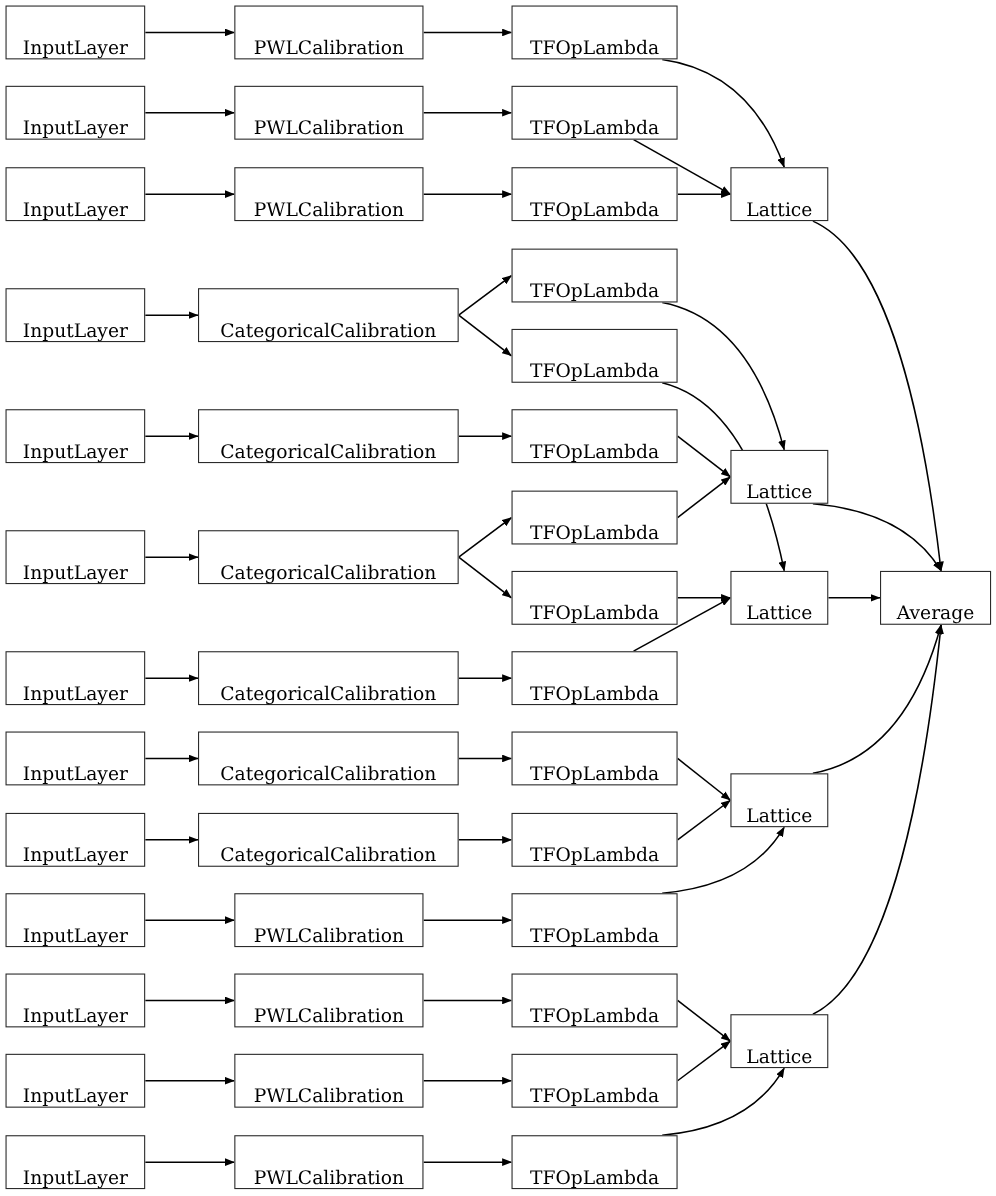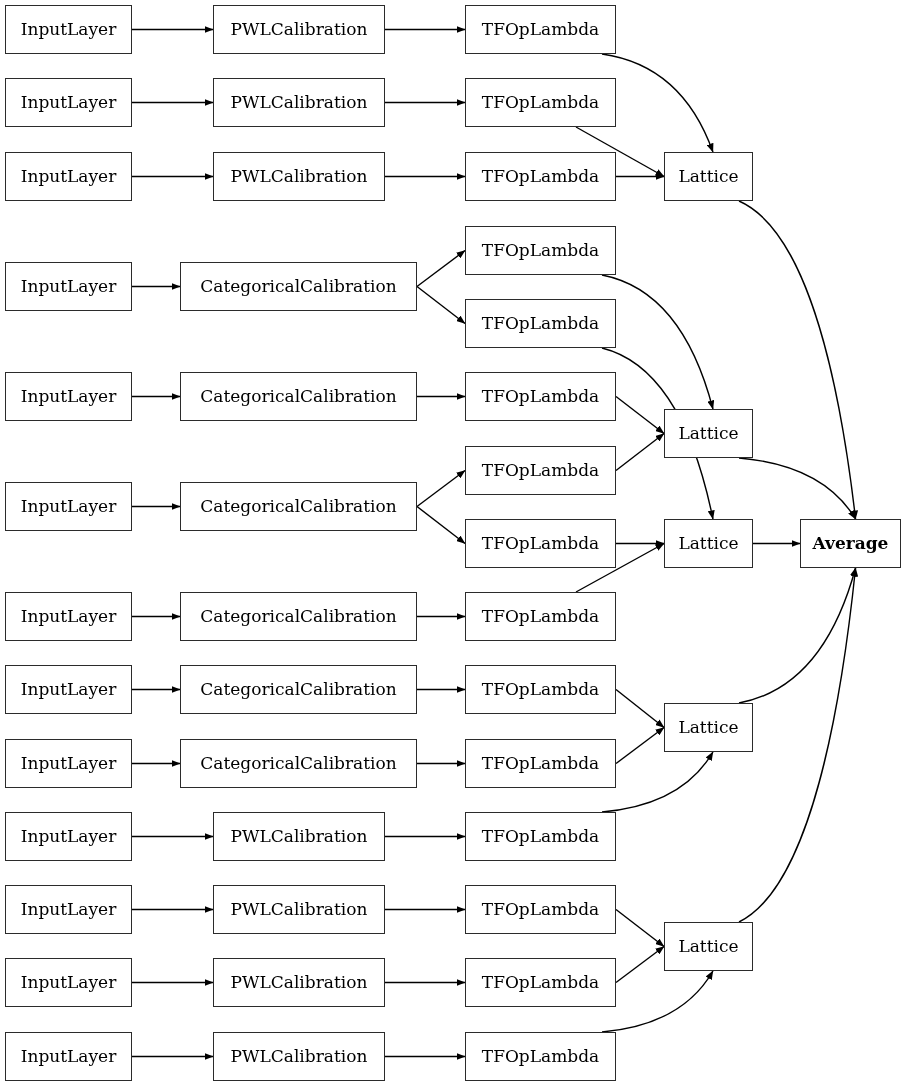--- a/index.html
+++ b/index.html
@@ -29,7 +29,7 @@
     border: 1px solid #2b2b2b;
     background: #ffffff;
     display: flex;
-    align-items: center;
+    align-items: flex-end;
     justify-content: center;
     color: #000000;
     font-size: 17px;

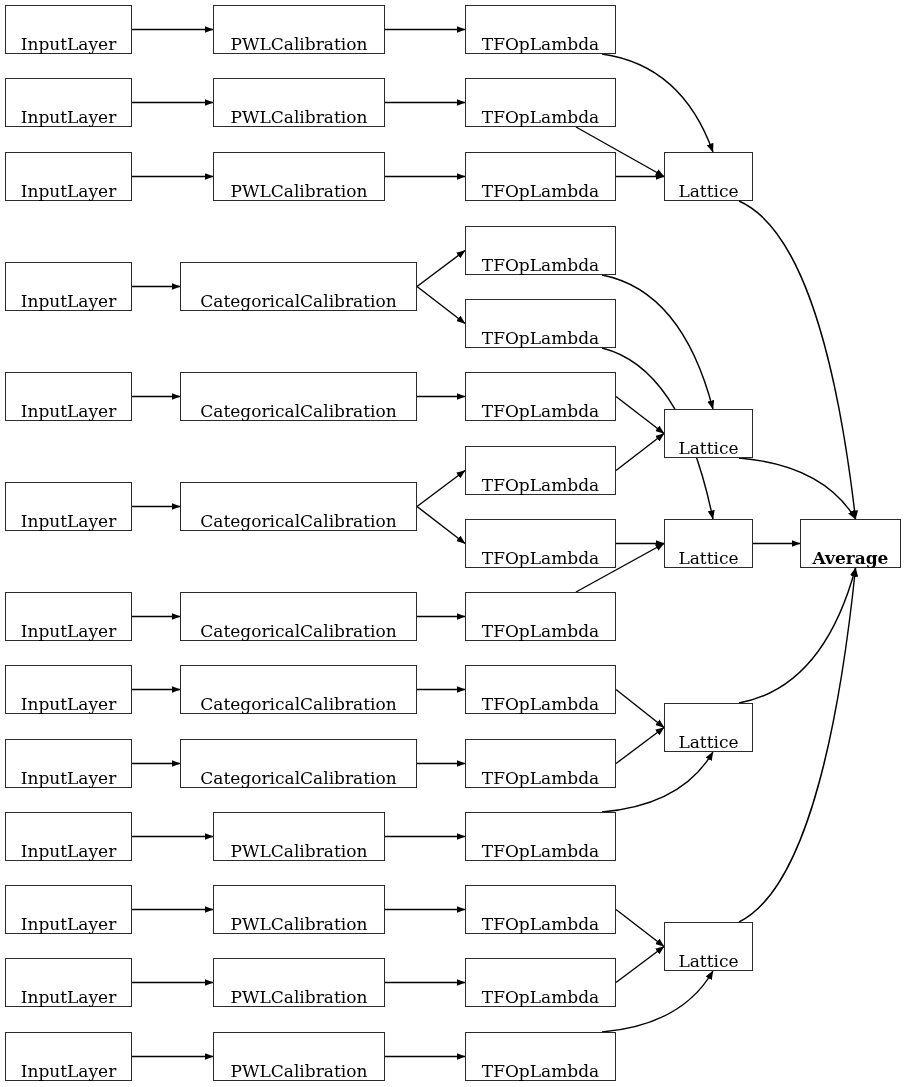--- a/index.html
+++ b/index.html
@@ -242,7 +242,7 @@
       <div class="node" style="left: 664px; top: 922px; width: 89px; height: 49px;">
         <span class="node-label">Lattice</span>
       </div>
-      <div class="node" style="left: 800px; top: 519px; width: 101px; height: 49px; font-weight: bold;">
+      <div class="node" style="left: 800px; top: 519px; width: 101px; height: 49px;">
         <span class="node-label">Average</span>
       </div>
     </div>

